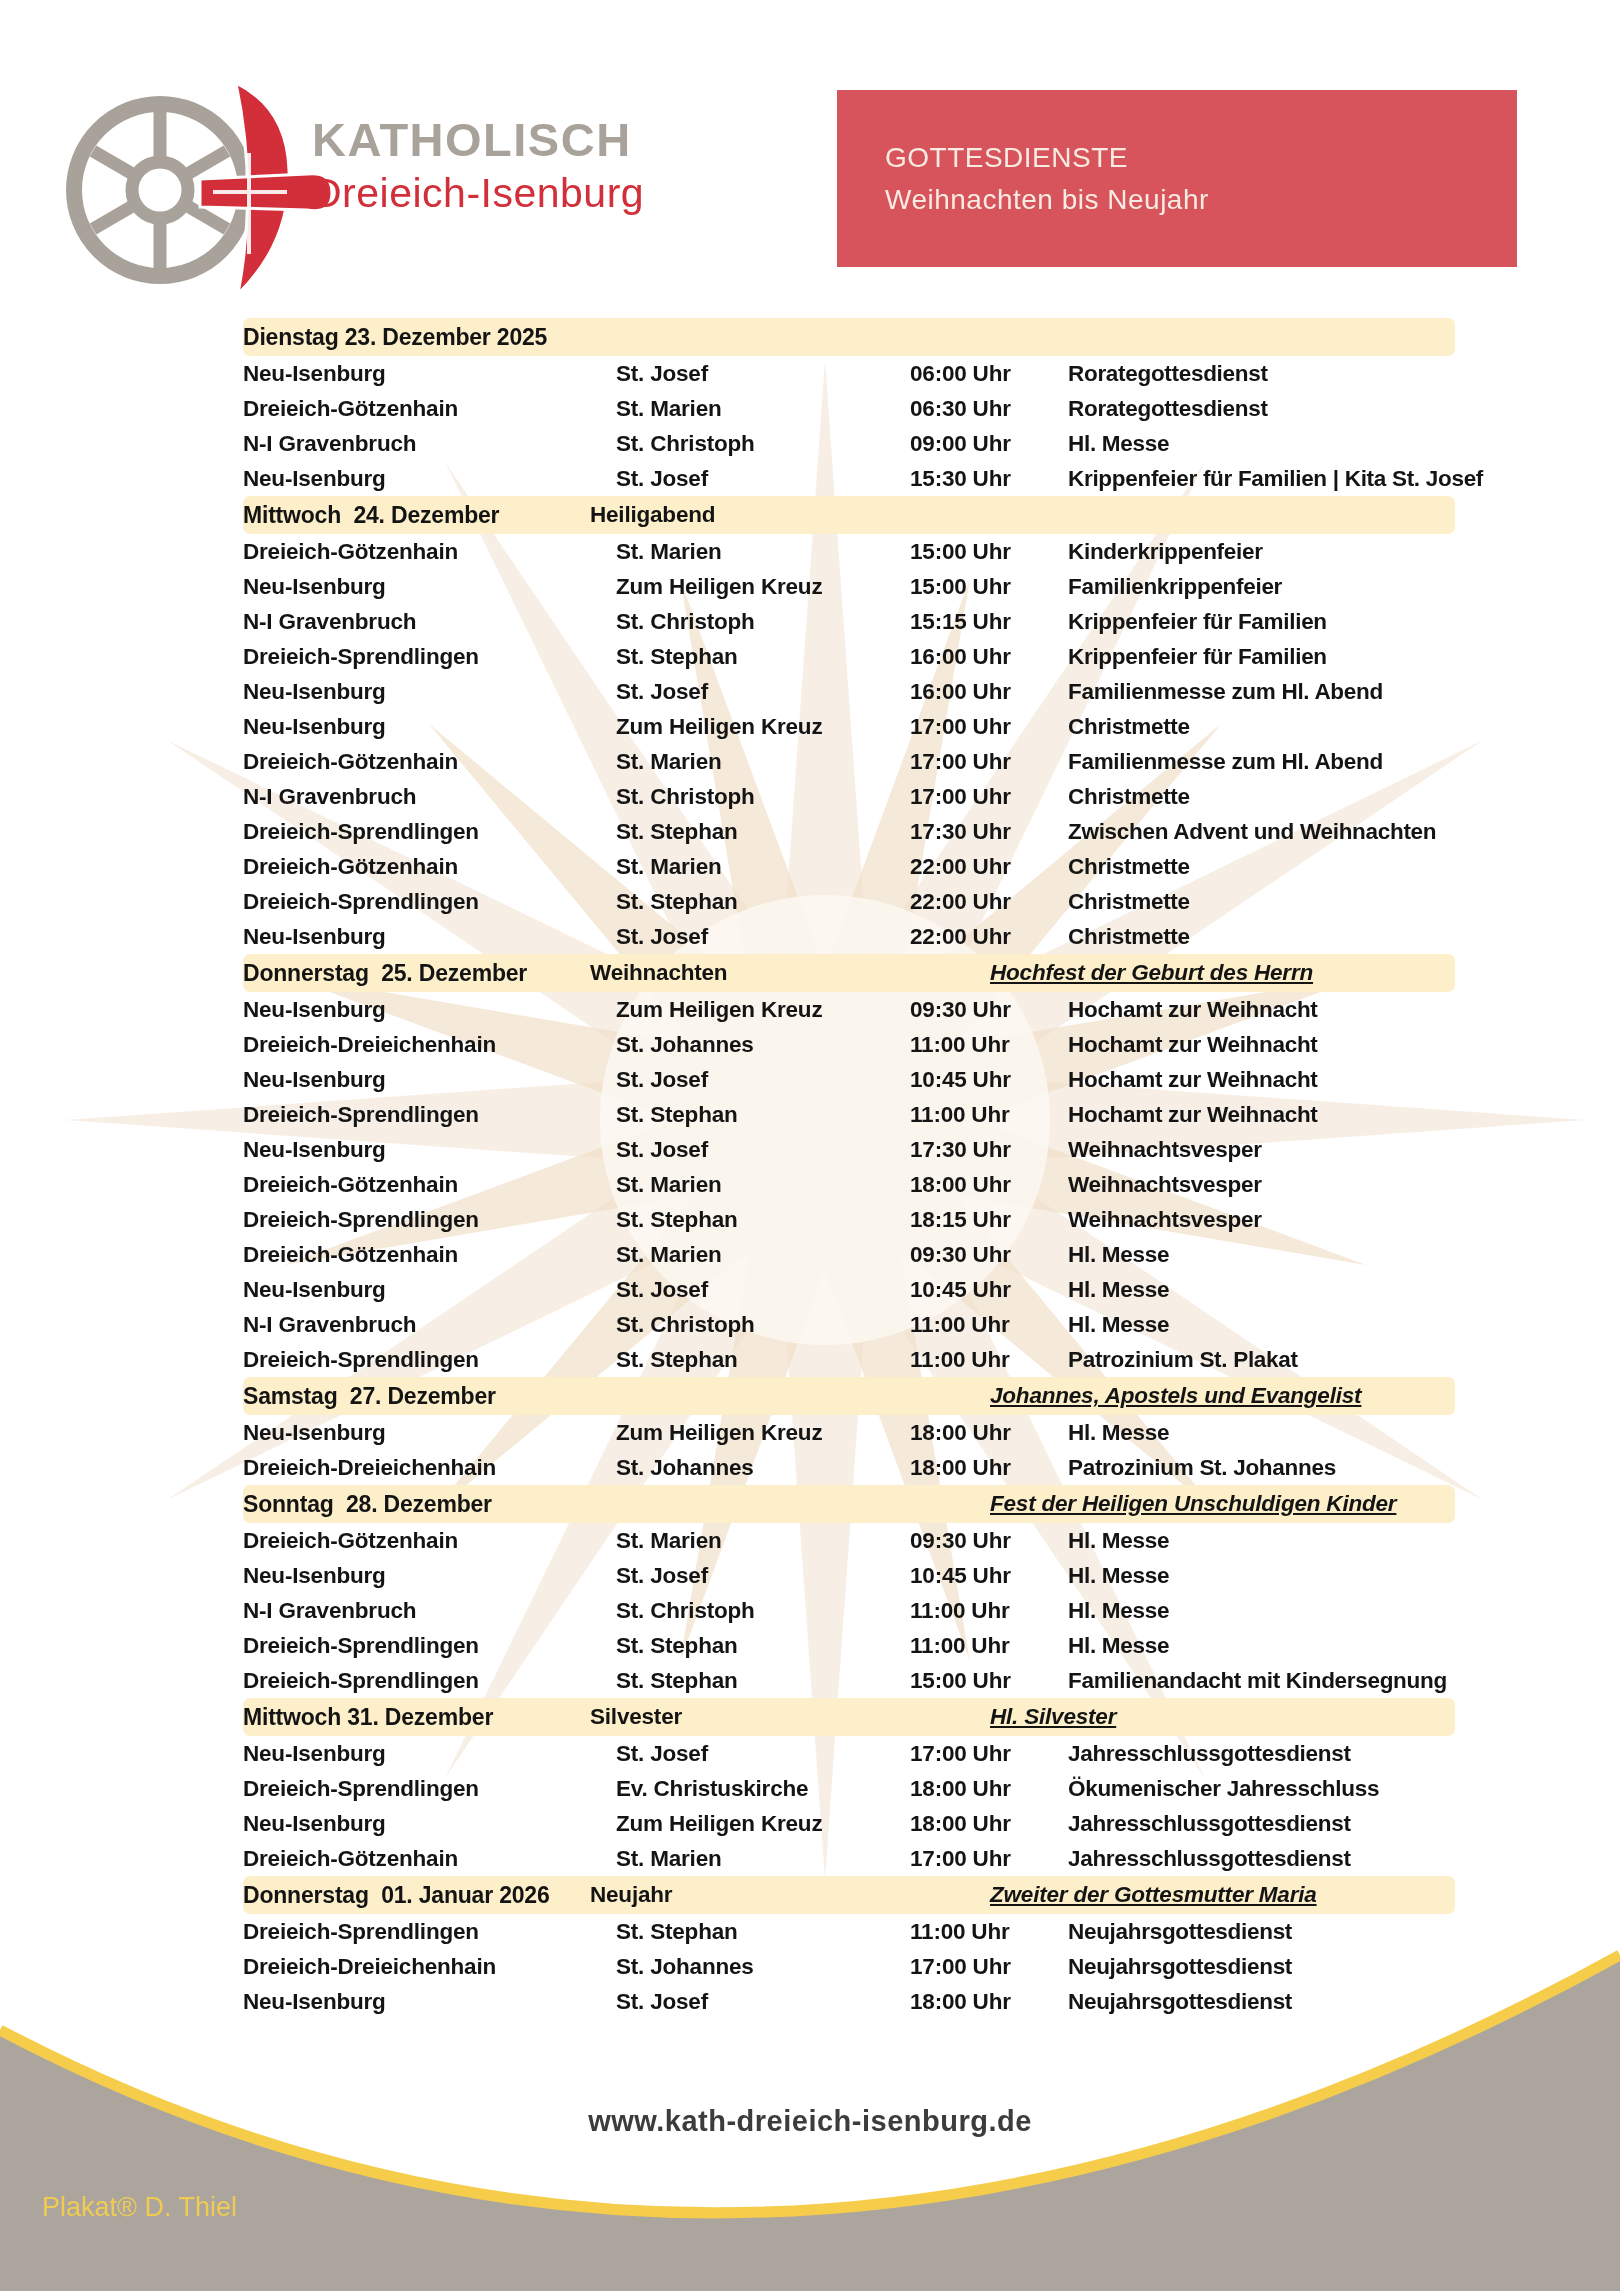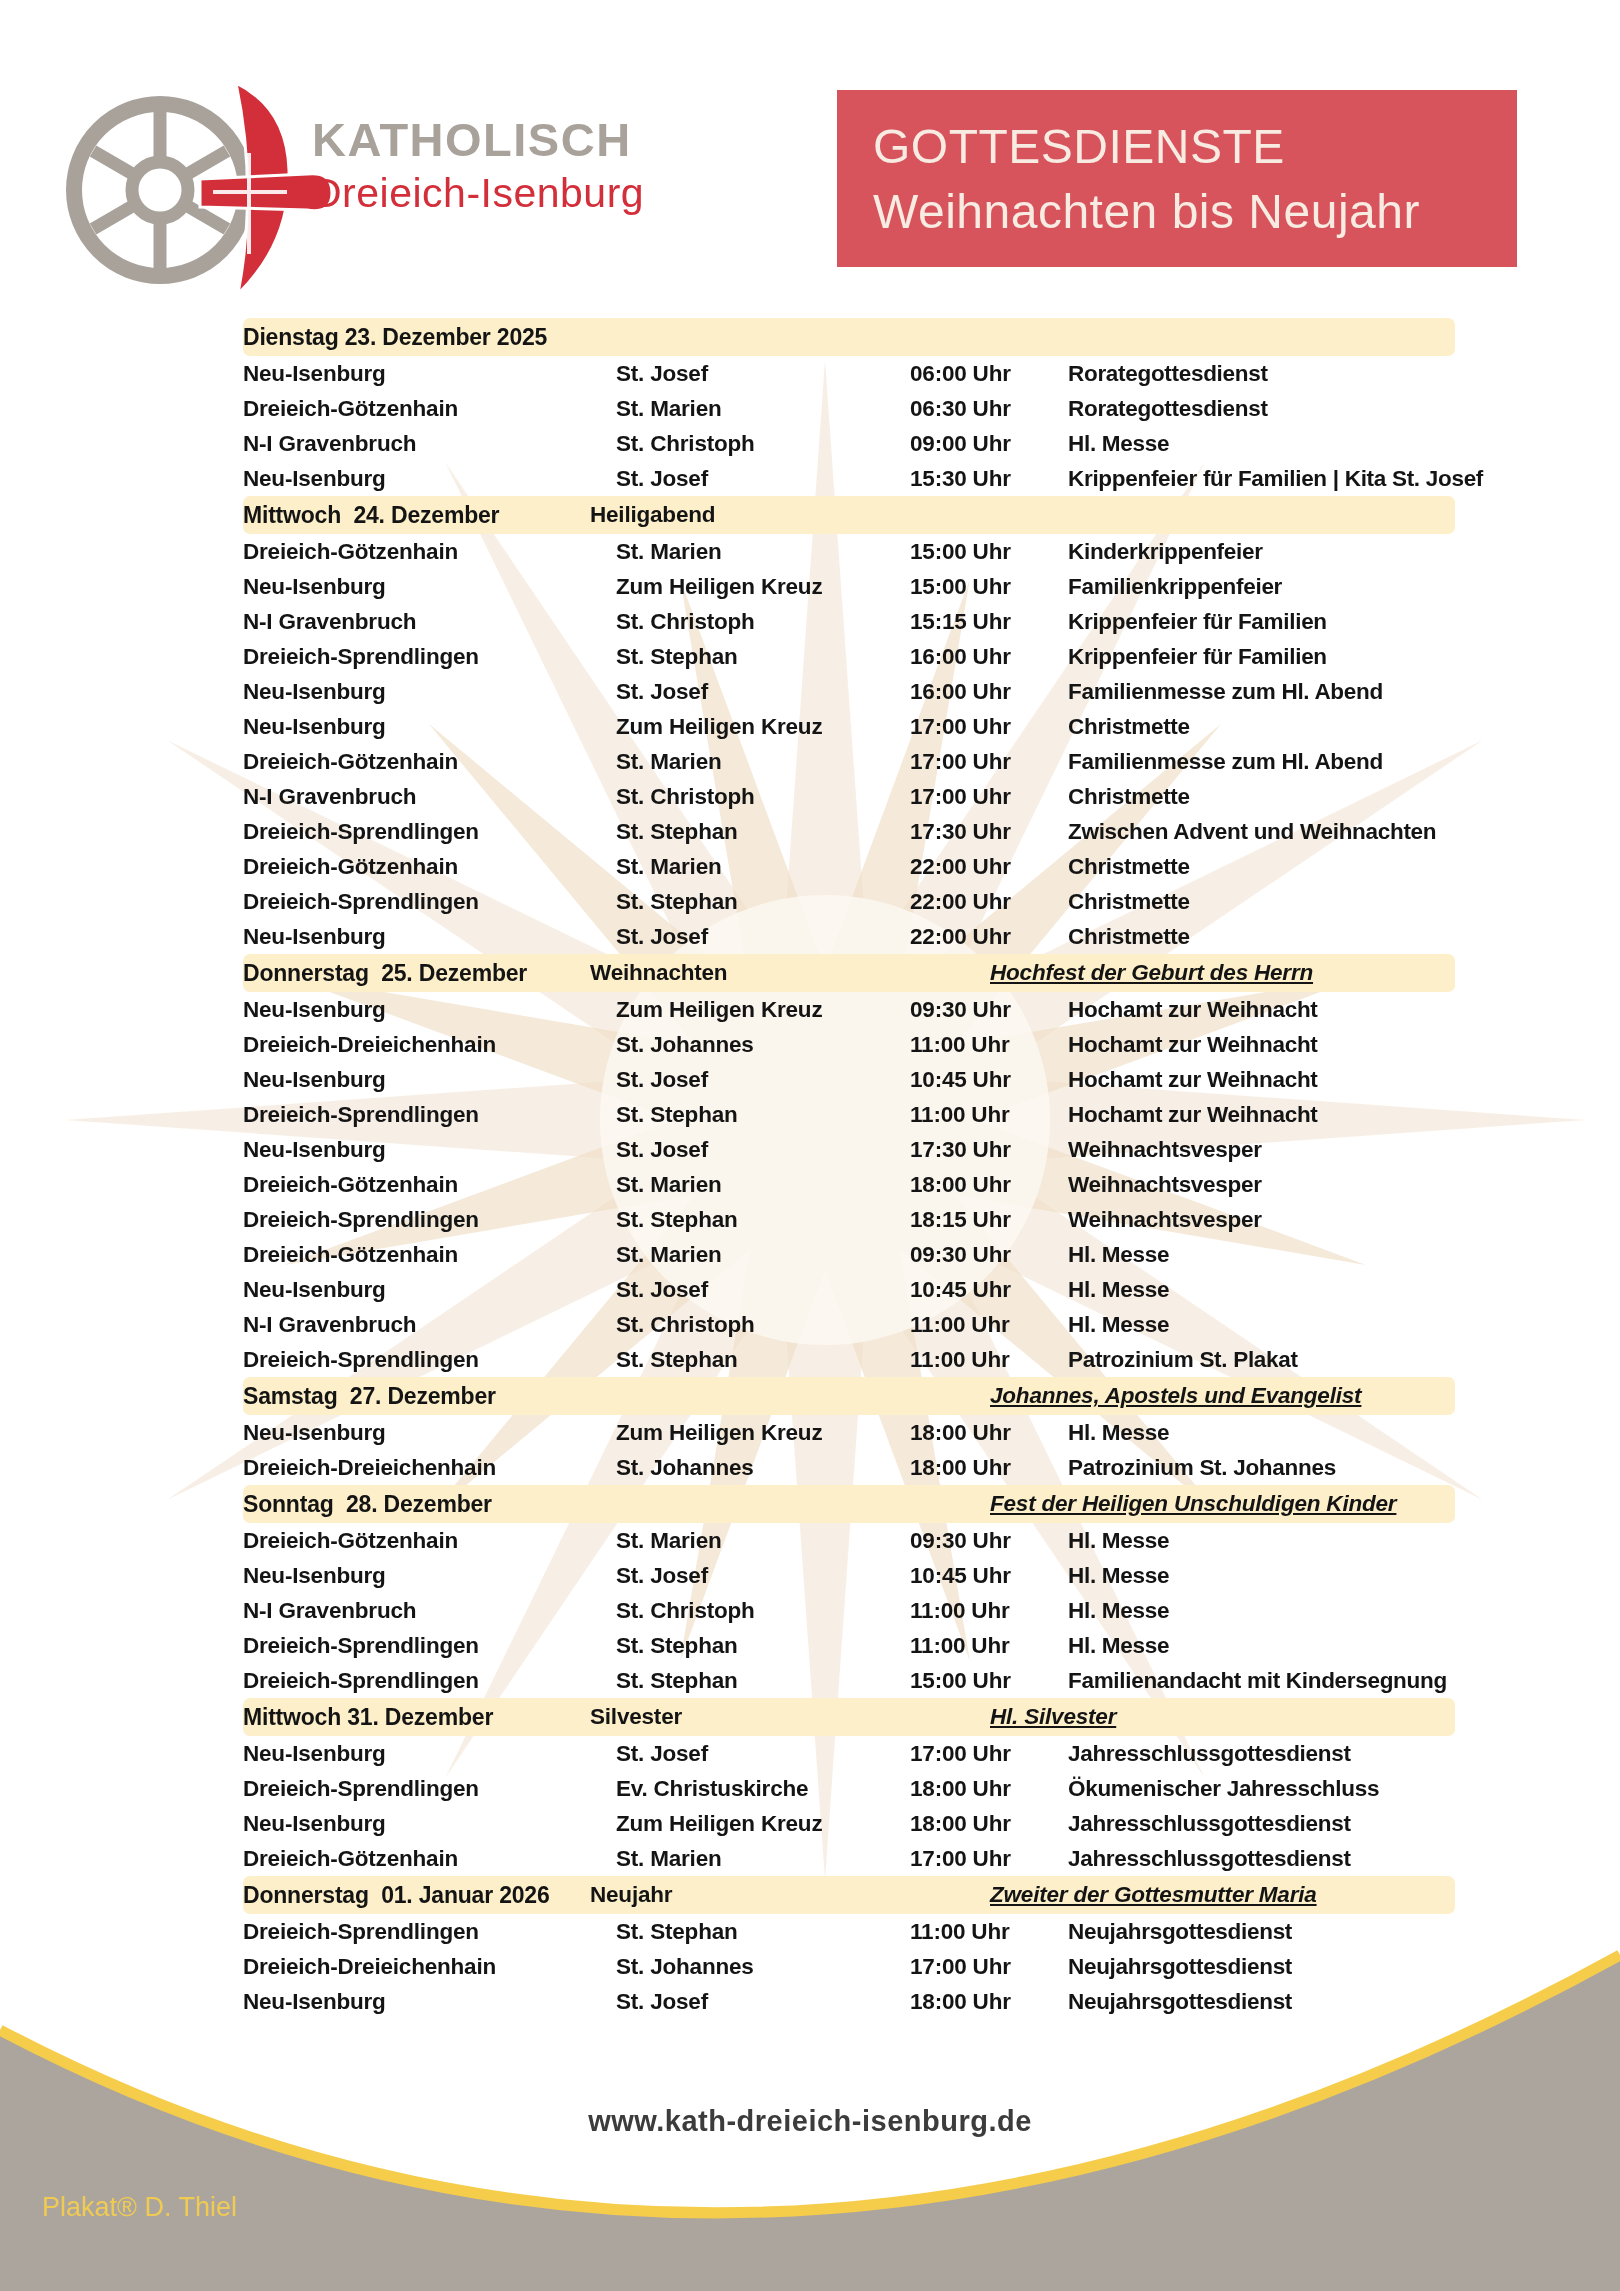--- a/index.html
+++ b/index.html
@@ -35,7 +35,7 @@
   
   .banner{left:837px;top:90px;width:680px;height:177px;background:var(--banner-red);
     color:#F7EBE2;display:flex;flex-direction:column;justify-content:center;gap:10px;
-    padding-left:36px;font-size:48px;font-weight:500;letter-spacing:.5px;}
+    padding-left:48px;font-size:28px;font-weight:500;letter-spacing:.5px;}
 
   
   .schedule{left:243px;top:318px;width:1212px;}

